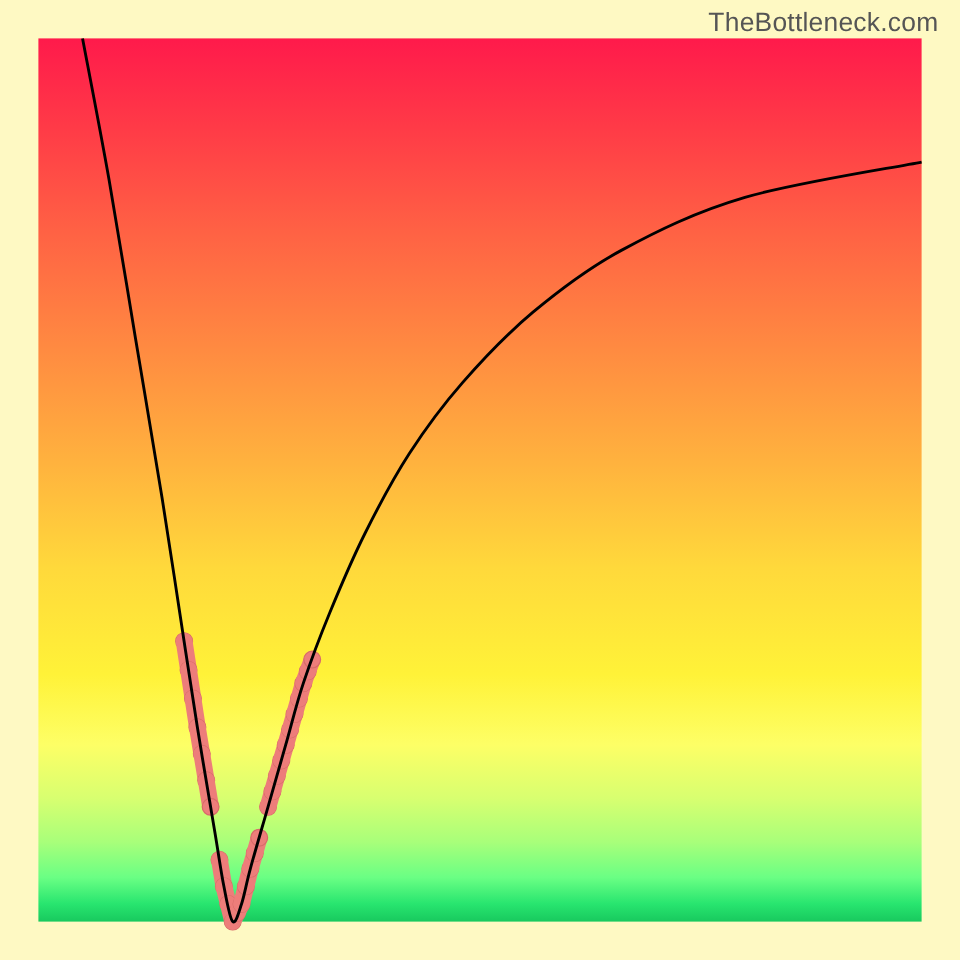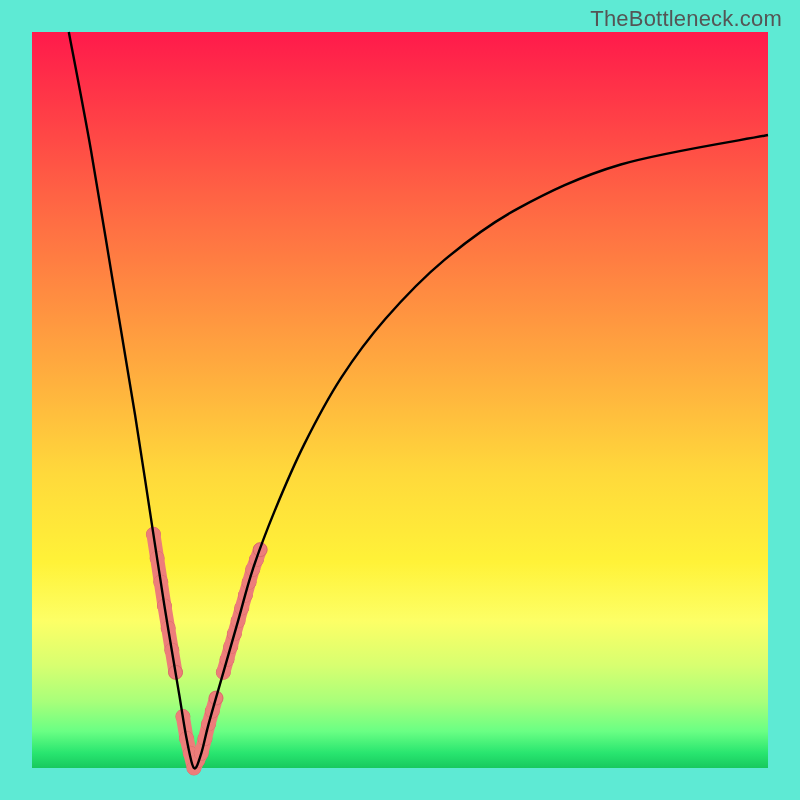--- a/index.html
+++ b/index.html
@@ -16,7 +16,7 @@
     top: 0;
     width: 800px;
     height: 800px;
-    background: #5eead4;
+    background: #fef9c3;
   }
   .plot {
     position: absolute;

